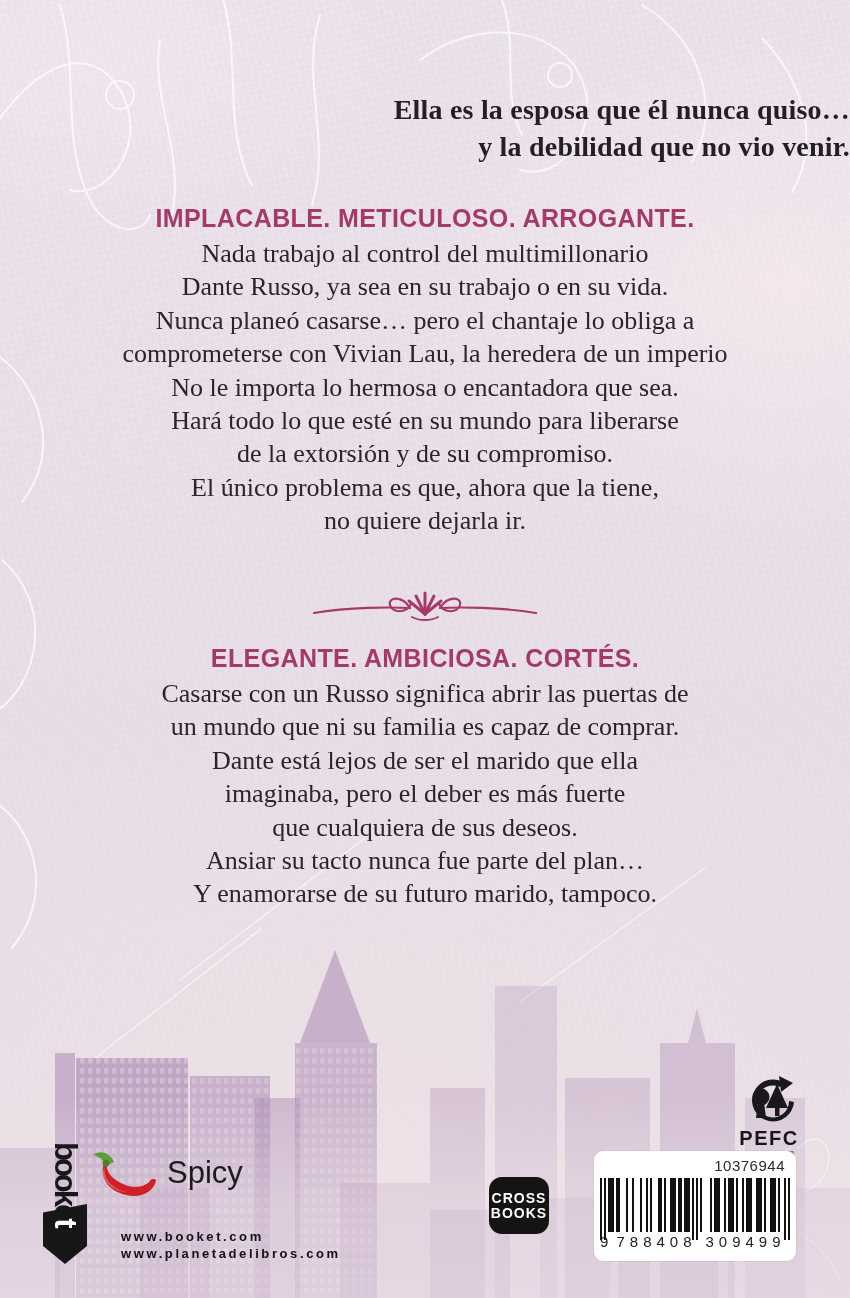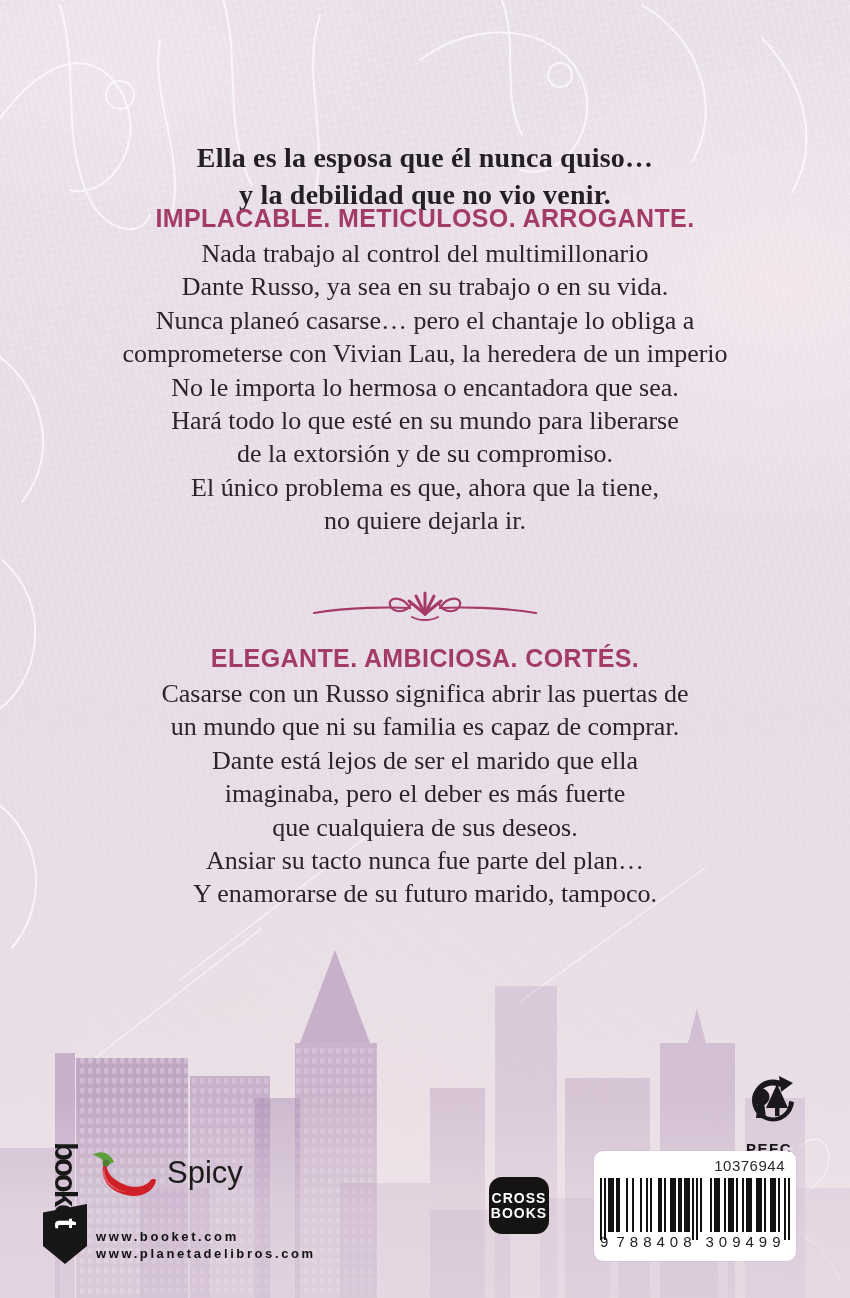--- a/index.html
+++ b/index.html
@@ -27,8 +27,8 @@
   .fog{position:absolute;left:0;right:0;top:1095px;height:203px;pointer-events:none;
     background:linear-gradient(180deg, rgba(238,228,234,0) 0%, rgba(240,230,235,.45) 55%, rgba(241,231,236,.55) 100%);}
 
-  .tagline{position:absolute;top:91px;left:0;width:100%;text-align:center;
-    font-weight:bold;font-size:28px;line-height:37px;color:#241f26;letter-spacing:.2px;margin-top:48px;}
+  .tagline{position:absolute;top:91px;left:0;width:100%;text-align:right;
+    font-weight:bold;font-size:28px;line-height:37px;color:#241f26;letter-spacing:.2px;}
 
   .blurb{position:absolute;left:35px;width:780px;text-align:center;color:#2b242c;}
   .sec-heading{font-family:"Liberation Sans",sans-serif;font-weight:bold;font-size:25px;

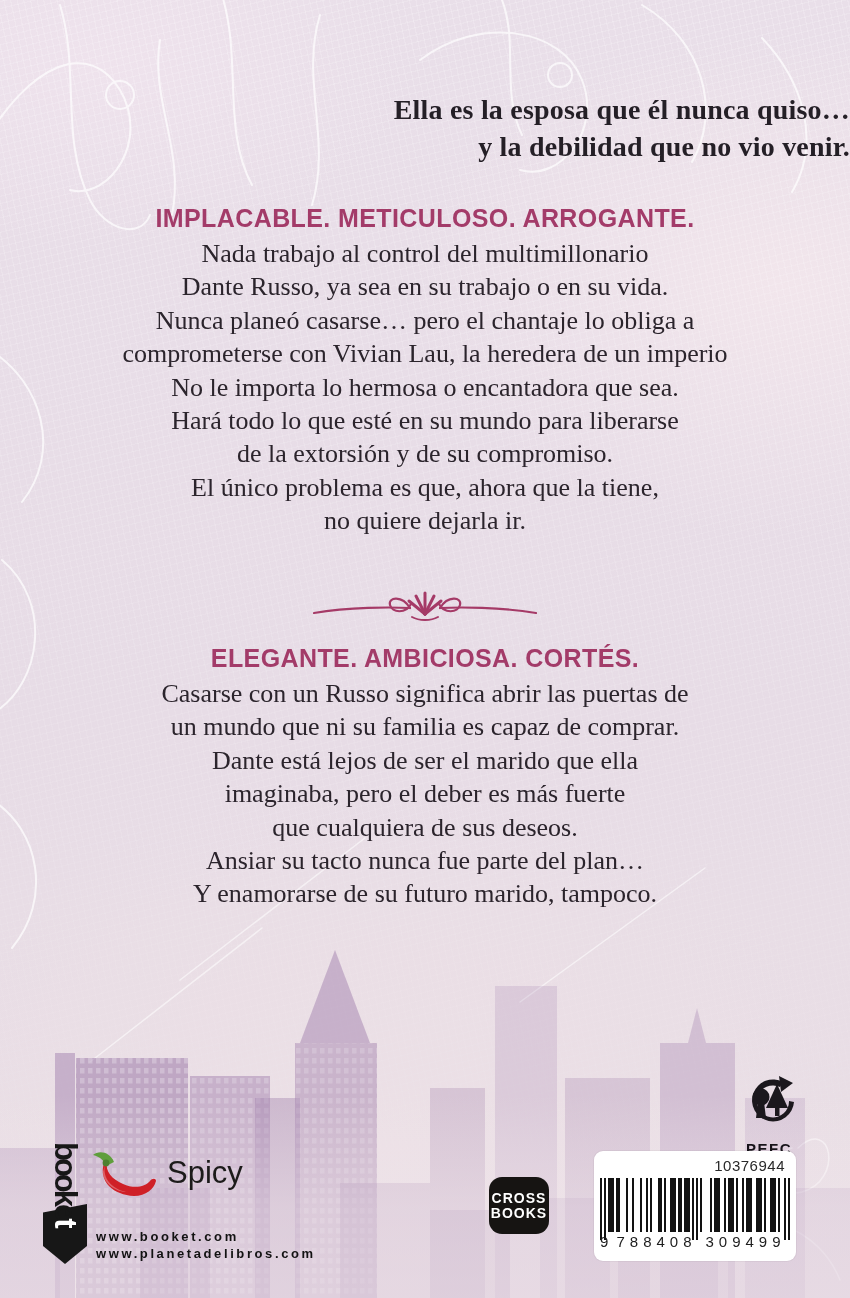--- a/index.html
+++ b/index.html
@@ -61,7 +61,7 @@
     font-family:"Liberation Sans",sans-serif;font-weight:bold;font-size:14px;letter-spacing:1px;line-height:15px;}
 
   .pefc{position:absolute;left:735px;top:1076px;width:68px;text-align:center;color:#17141a;}
-  .pefc-name{font-family:"Liberation Sans",sans-serif;font-weight:bold;font-size:15px;letter-spacing:1.5px;margin-top:14px;}
+  .pefc-name{font-family:"Liberation Sans",sans-serif;font-weight:bold;font-size:20px;letter-spacing:1.5px;margin-top:1px;}
   .pefc-cert{font-family:"Liberation Sans",sans-serif;font-size:5.5px;letter-spacing:.2px;}
 
   .barcode-box{position:absolute;left:594px;top:1151px;width:202px;height:110px;background:#ffffff;

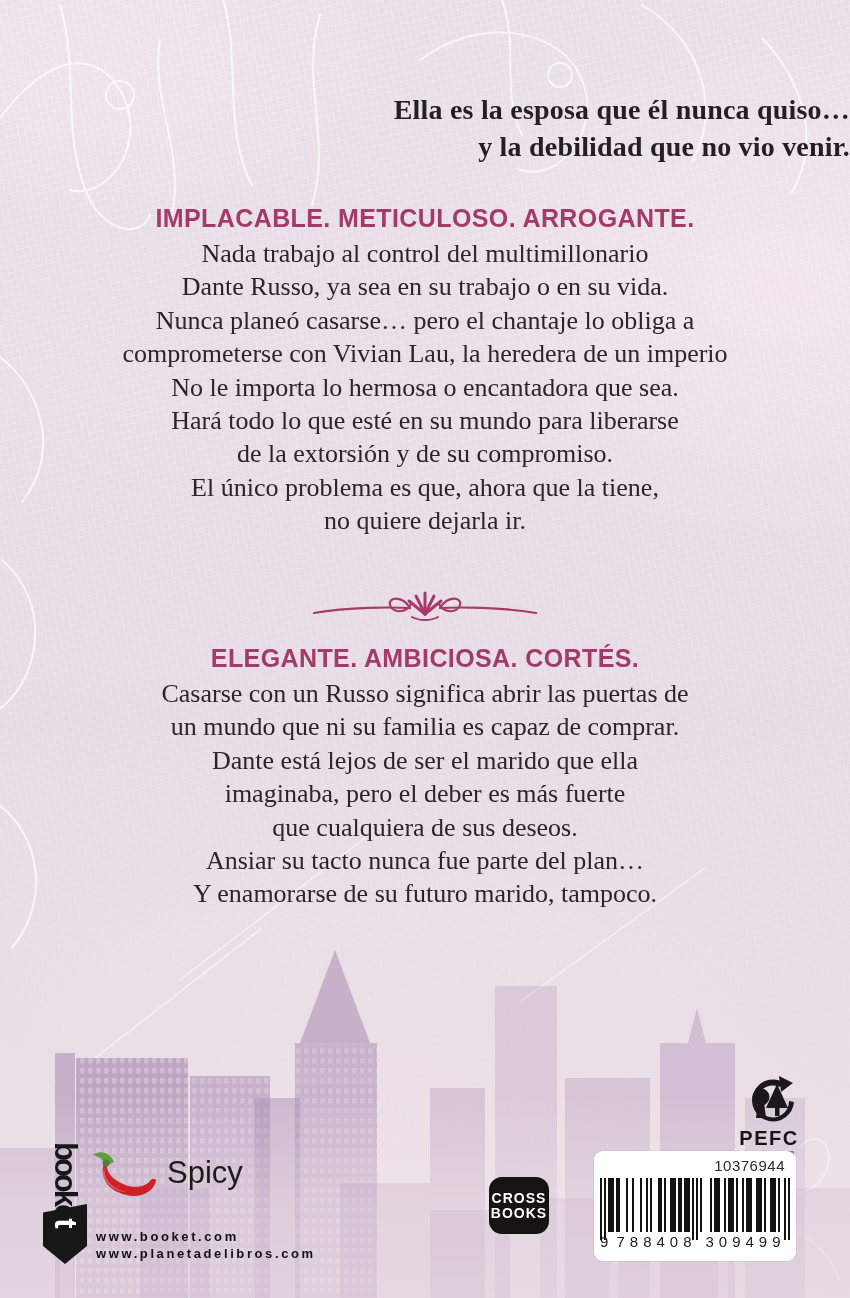--- a/index.html
+++ b/index.html
@@ -54,7 +54,7 @@
     font-size:31px;color:#1c1b1a;}
   .urls{position:absolute;left:96px;top:1229px;font-family:"Liberation Sans",sans-serif;
     font-weight:bold;font-size:13px;letter-spacing:2.6px;color:#121212;}
-  .url-line{line-height:16.5px;white-space:nowrap;}
+  .url-line{line-height:16.5px;white-space:nowrap;margin-left:25px;}
 
   .crossbooks{position:absolute;left:489px;top:1177px;width:60px;height:57px;background:#161412;
     border-radius:13px;color:#fff;display:flex;flex-direction:column;align-items:center;justify-content:center;

